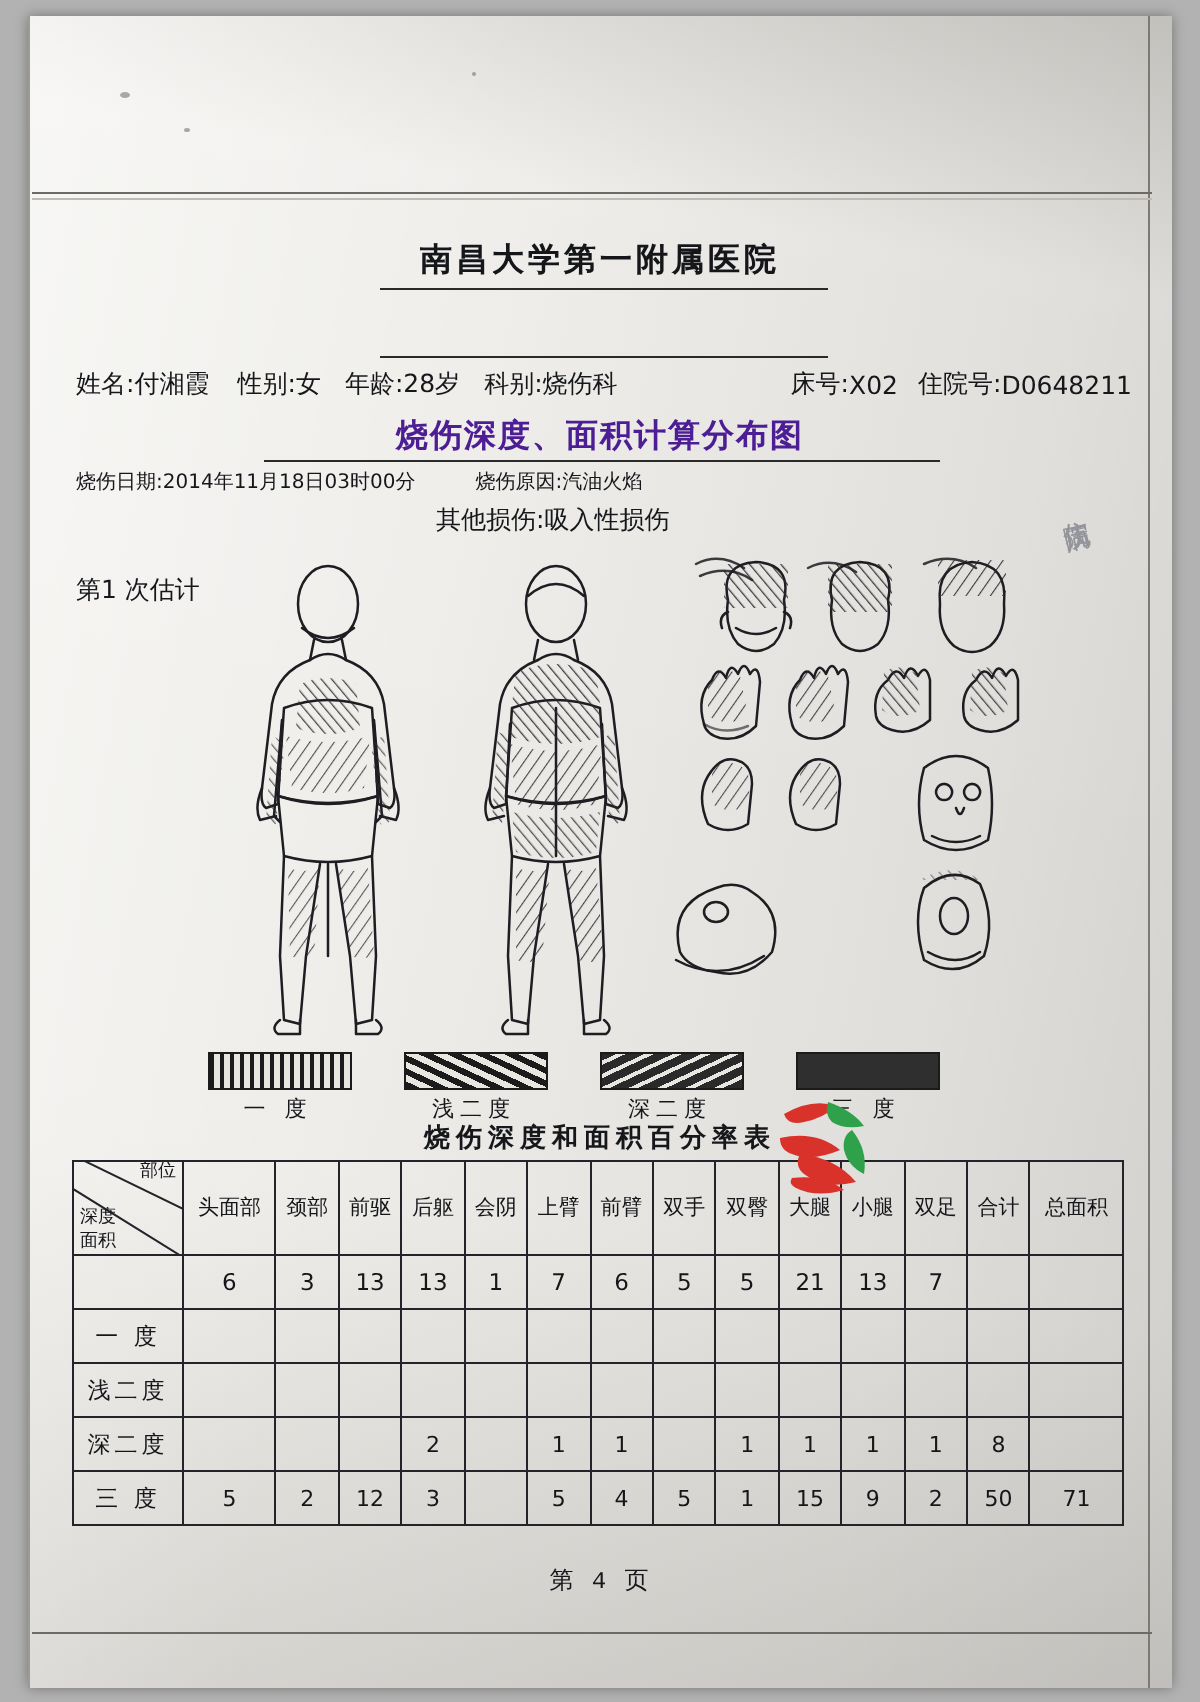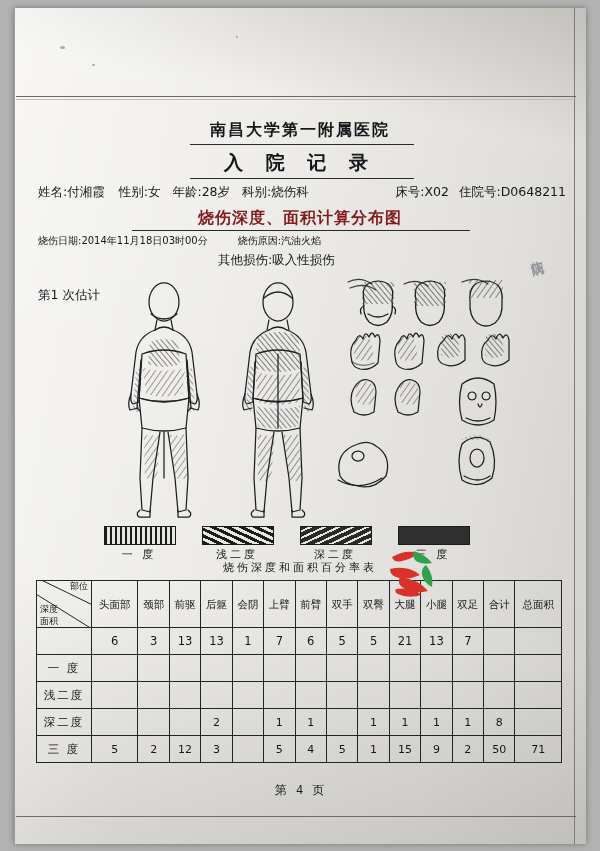--- a/index.html
+++ b/index.html
@@ -363,7 +363,6 @@
 
     <div class="title-main">南昌大学第一附属医院</div>
     <div class="title-underline"></div>
-    <div class="title-sub">入 院 记 录</div>
     <div class="title-underline2"></div>
 
     <div class="patient-row">

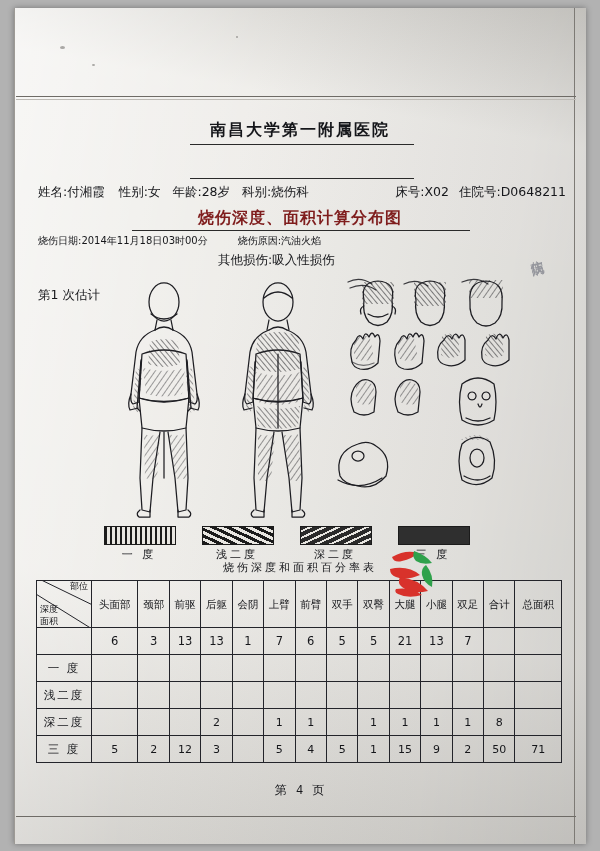--- a/index.html
+++ b/index.html
@@ -103,7 +103,7 @@
     color: #16171b;
     font-family: "DejaVu Sans", sans-serif;
     display: flex;
-    align-items: flex-start;
+    align-items: center;
   }
   .patient-row .fld { white-space: nowrap; }
   .patient-row .gap-a { width: 14px; }

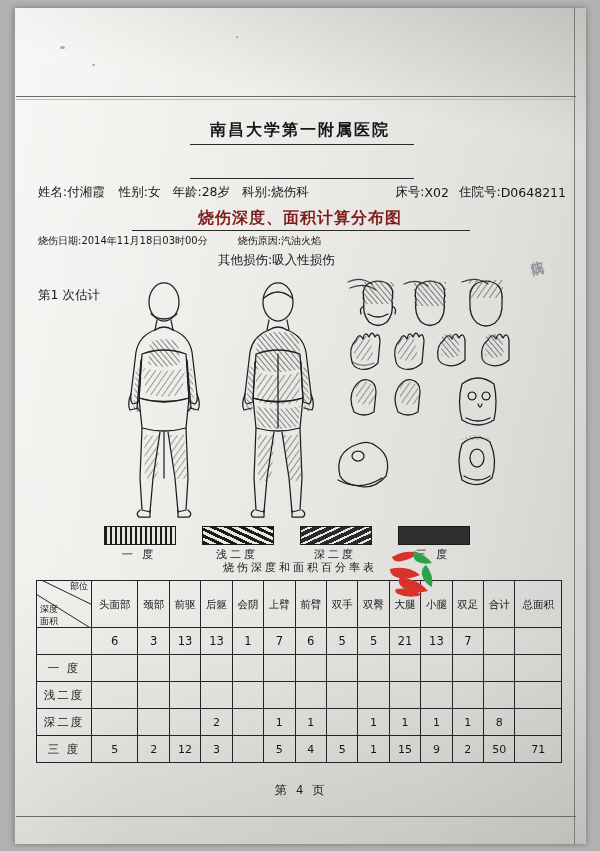--- a/index.html
+++ b/index.html
@@ -120,7 +120,7 @@
     font-size: 16px;
     font-weight: bold;
     letter-spacing: 1px;
-    color: #7f1d1d;
+    color: #4c1d95;
     font-family: "DejaVu Serif", serif;
   }
   .section-underline {

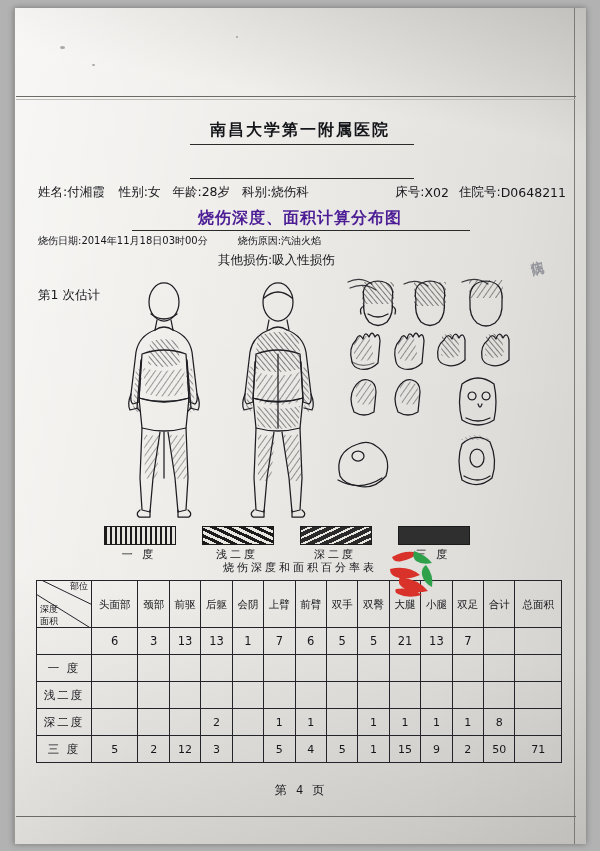--- a/index.html
+++ b/index.html
@@ -213,8 +213,8 @@
     left: 0; right: 0;
     top: 552px;
     text-align: center;
-    font-size: 11px;
-    font-weight: normal;
+    font-size: 13px;
+    font-weight: bold;
     letter-spacing: 3px;
     color: #16171b;
     font-family: "DejaVu Serif", serif;

